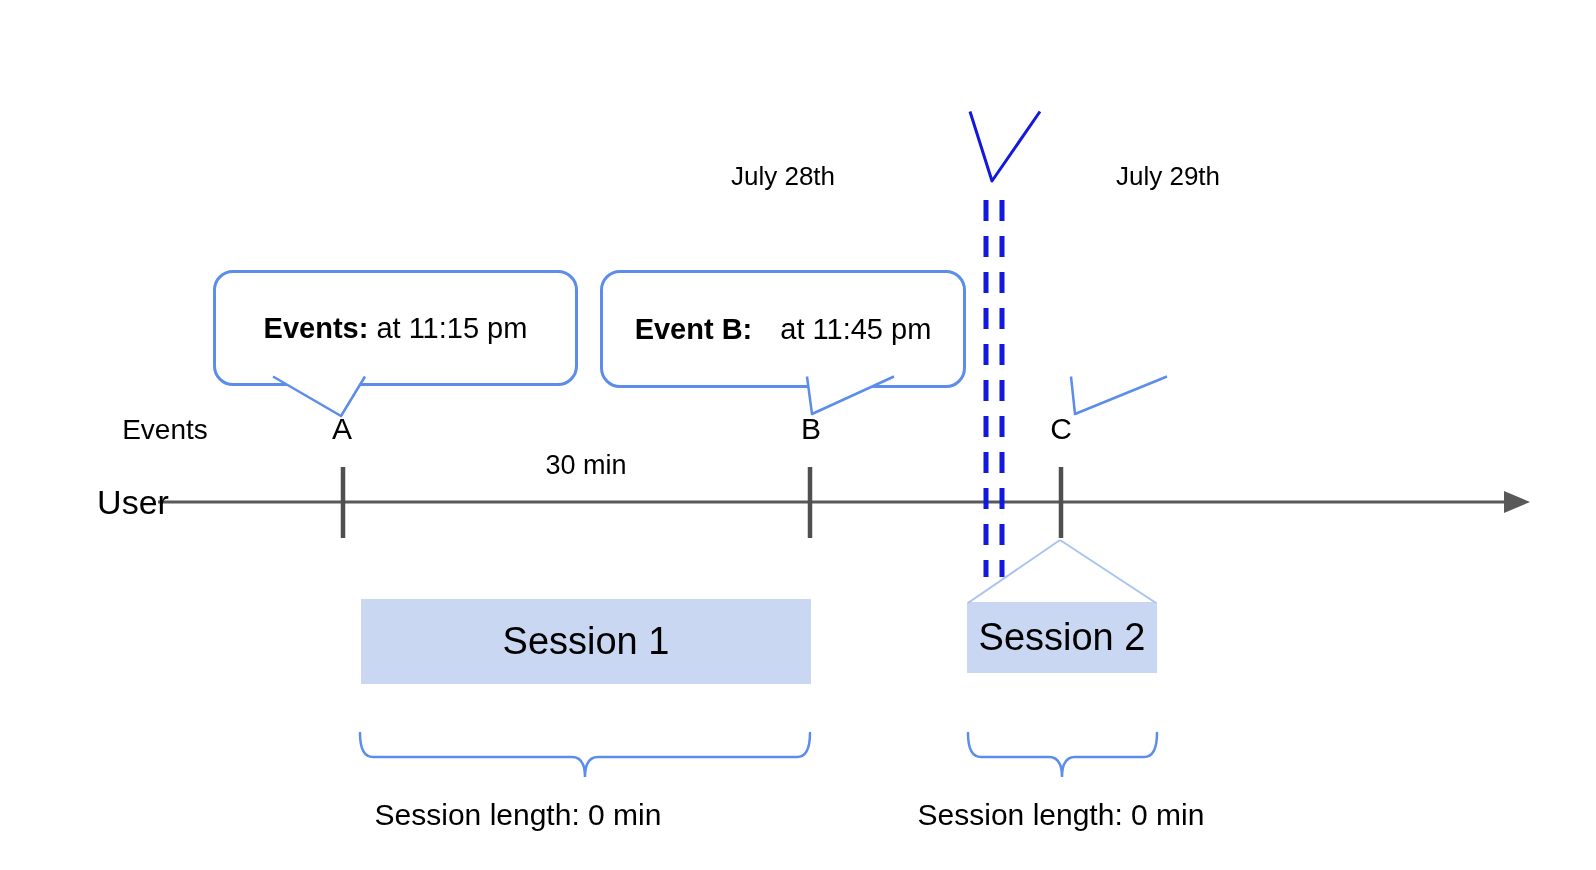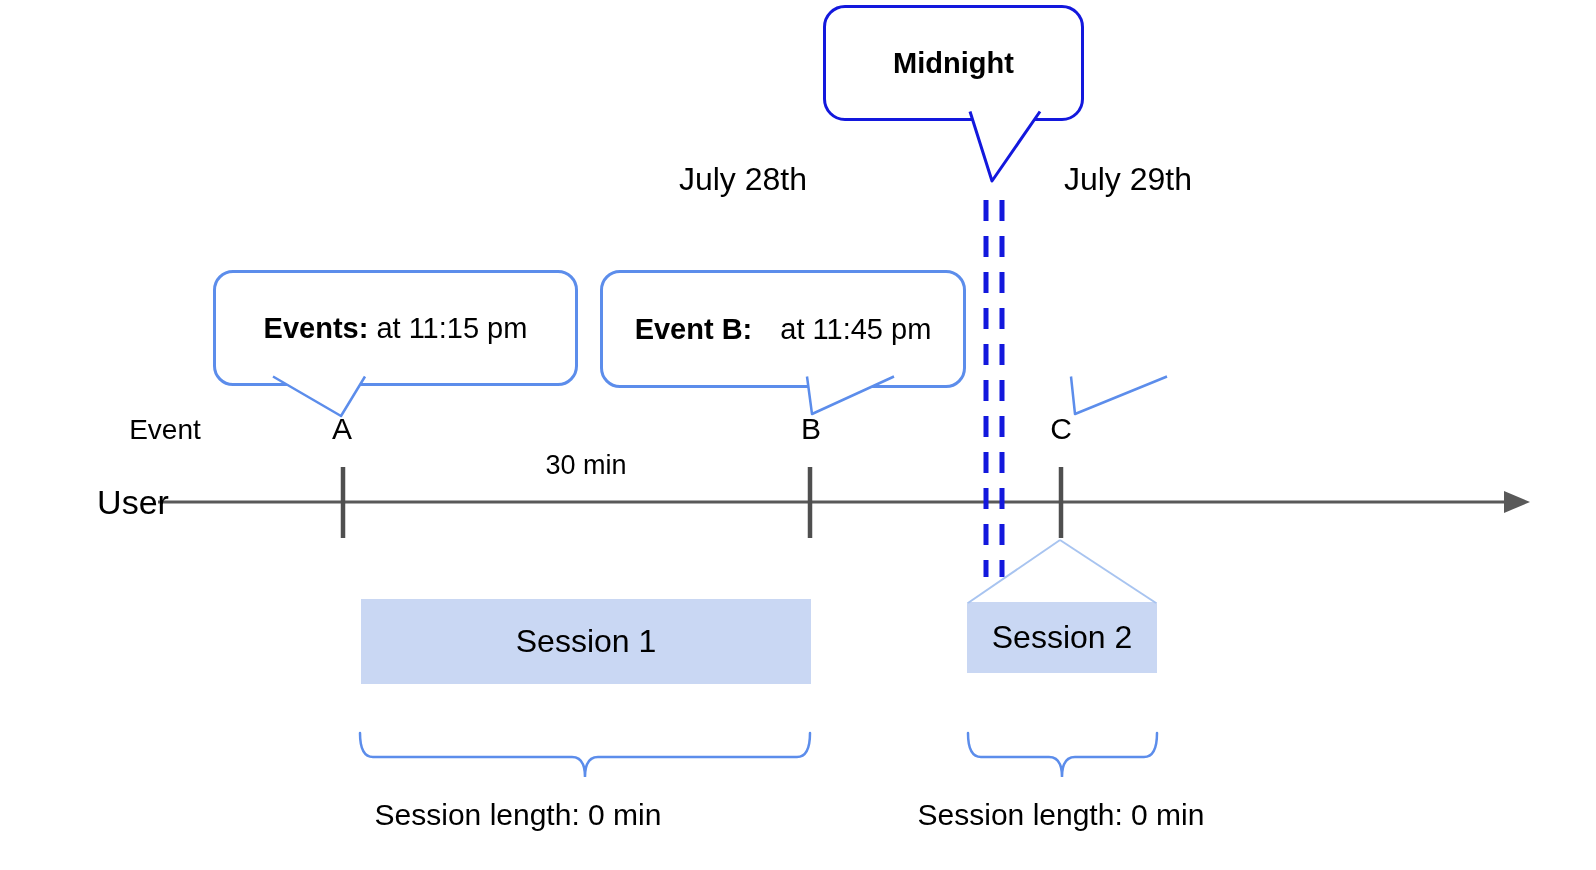--- a/index.html
+++ b/index.html
@@ -80,9 +80,6 @@
     <path class="brace" d="M 968,733 Q 968,757 981,757 L 1049,757 Q 1062,757 1062,777 Q 1062,757 1075,757 L 1144,757 Q 1157,757 1157,733"></path>
   </svg>
 
-  <div class="bubble bubble-midnight">
-    <span>Midnight</span>
-  </div>
   <div class="bubble bubble-login">
     <b>Events:</b><span> at 11:15 pm</span>
   </div>

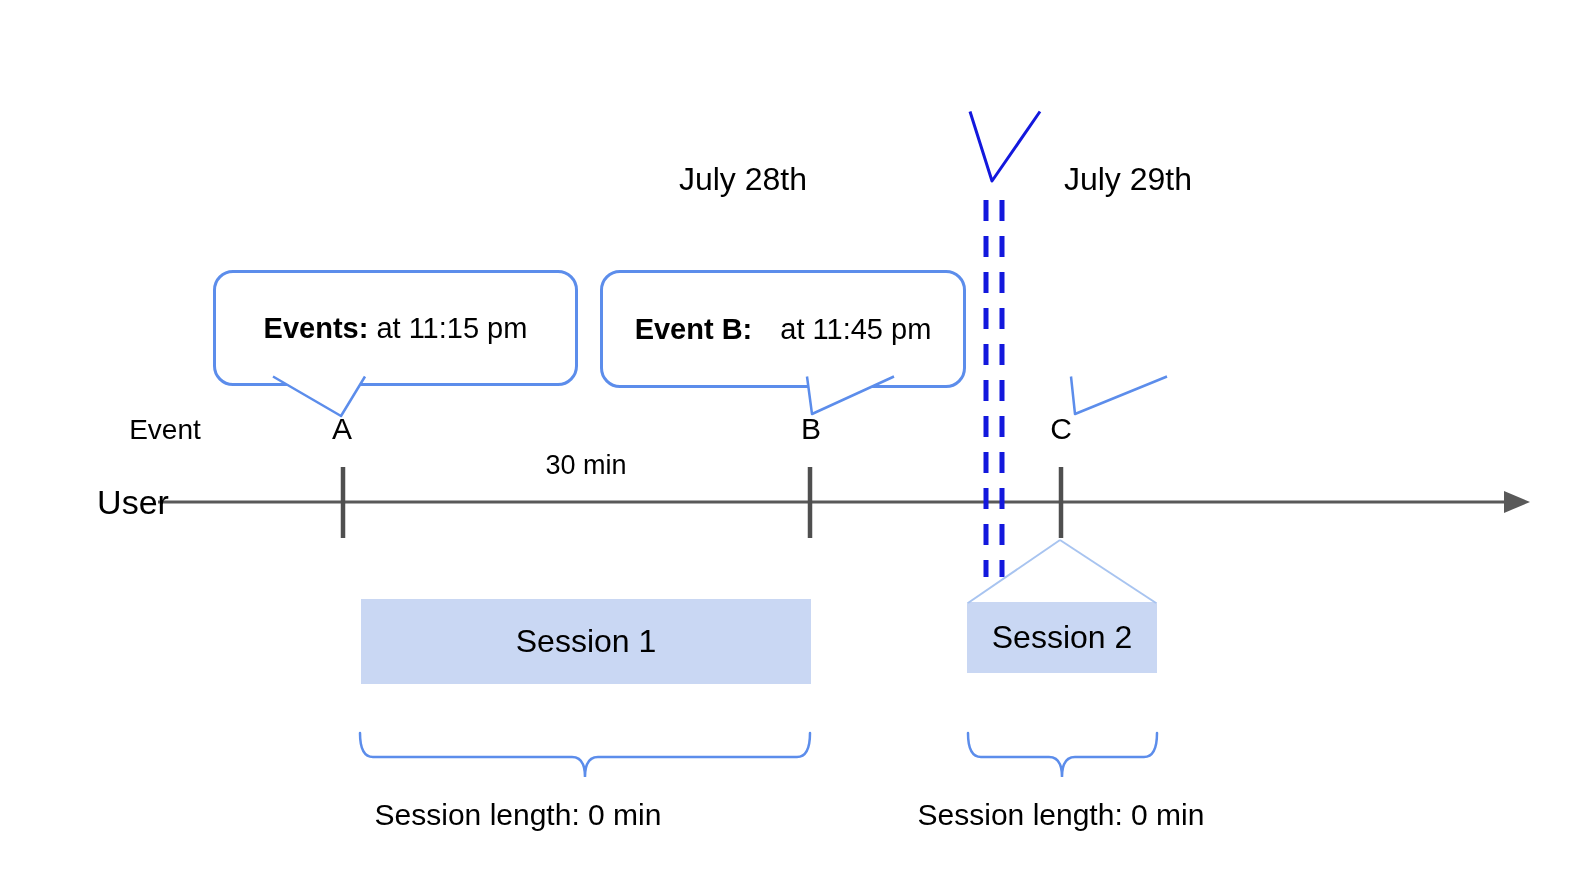--- a/index.html
+++ b/index.html
@@ -35,7 +35,7 @@
   .bubble-logout{left:1018px;top:270px;width:360px;height:112px;}
 
   .txt{position:absolute;transform:translateX(-50%);white-space:nowrap;}
-  .date-label{top:161px;font-size:32px;}
+  .date-label{top:161px;font-size:26px;margin-left:40px;}
   .marker{top:412px;font-size:30px;}
   .events-label{left:165px;top:414px;font-size:28px;}
   .user-label{left:95px;top:483px;font-size:34px;margin-left:38px;}

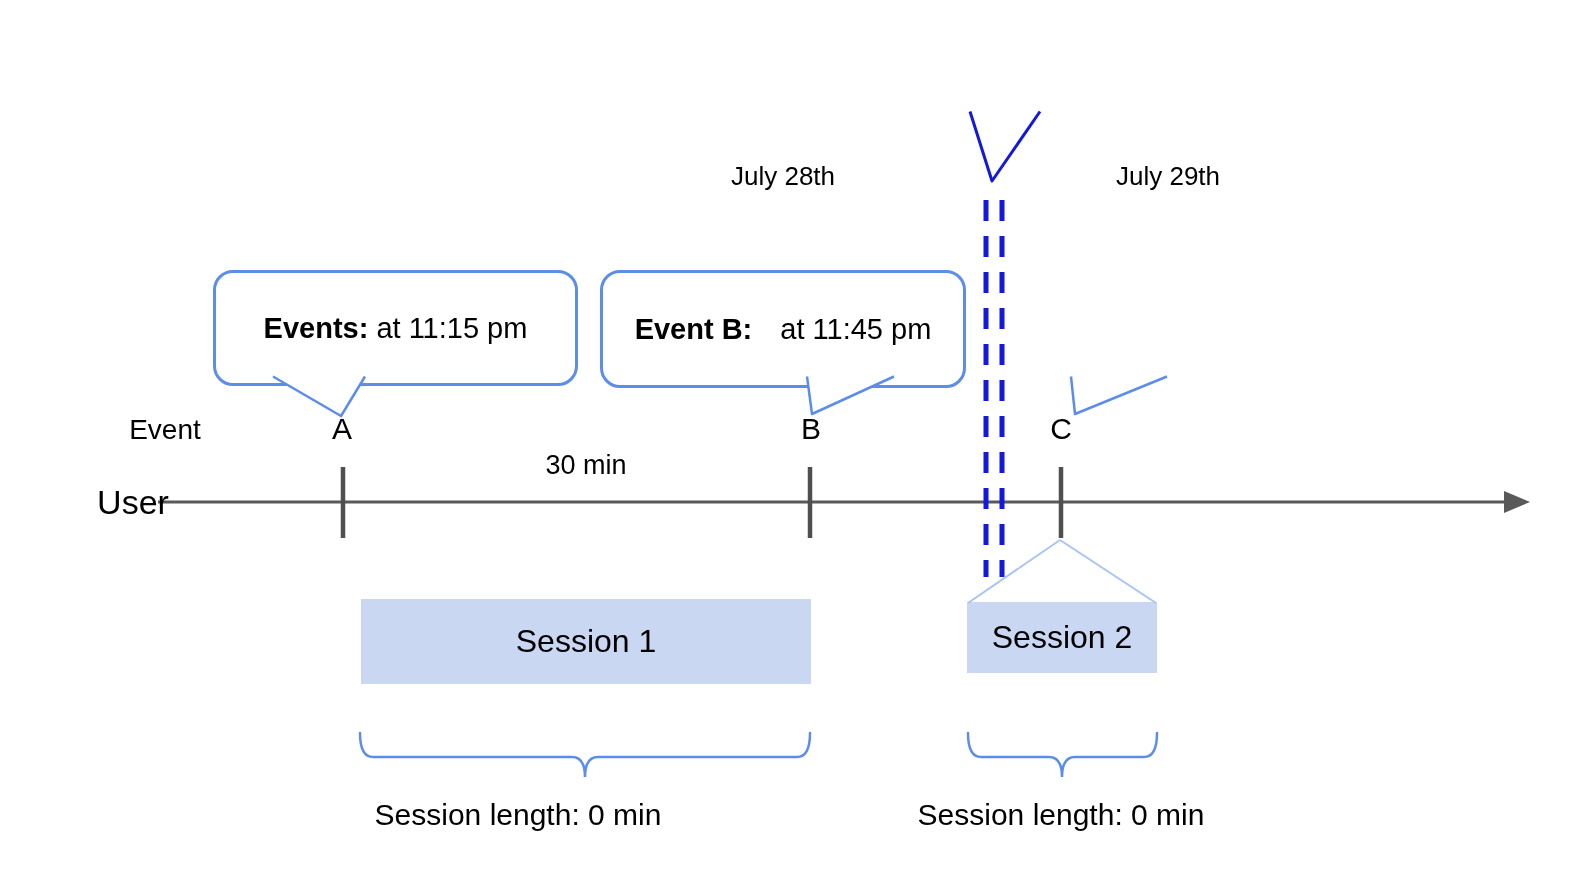--- a/index.html
+++ b/index.html
@@ -97,7 +97,7 @@
   <div class="txt date-label" style="left:743px;">July 28th</div>
   <div class="txt date-label" style="left:1128px;">July 29th</div>
 
-  <div class="txt events-label">Event</div>
+  <div class="txt events-label">Events</div>
   <div class="txt user-label">User</div>
   <div class="txt interval-label">30 min</div>
 

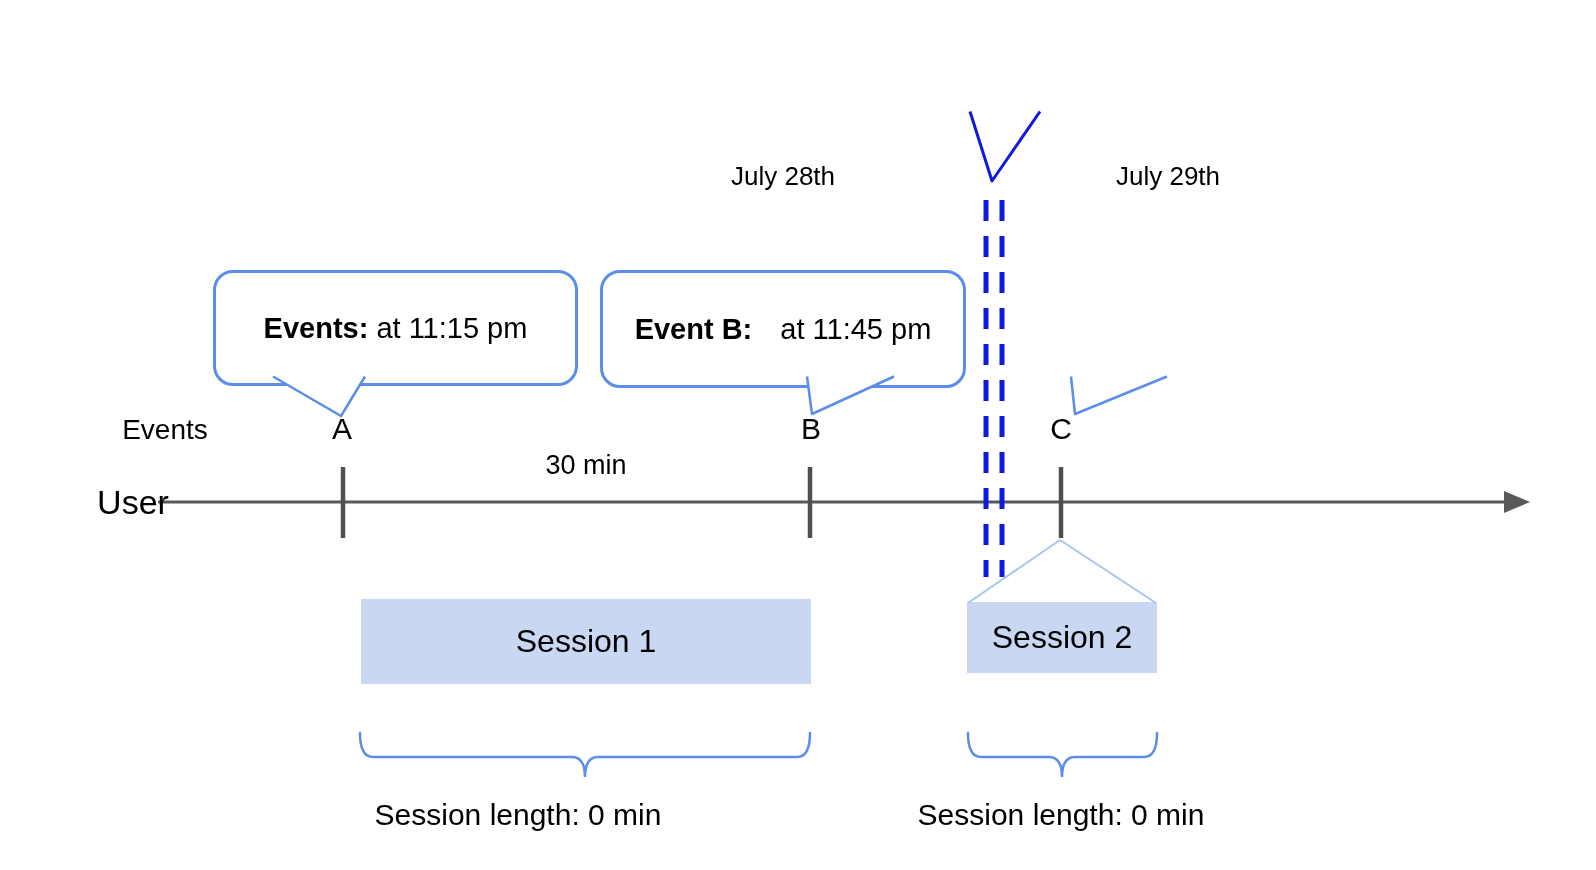--- a/index.html
+++ b/index.html
@@ -44,7 +44,7 @@
 
   .session-box{
     position:absolute;background:var(--session-fill,#c9d7f3);
-    display:flex;align-items:center;justify-content:center;font-size:32px;
+    display:flex;align-items:center;justify-content:center;font-size:38px;
   }
   .session-1{left:361px;top:599px;width:450px;height:85px;}
   .session-2{left:967px;top:602px;width:190px;height:71px;}

